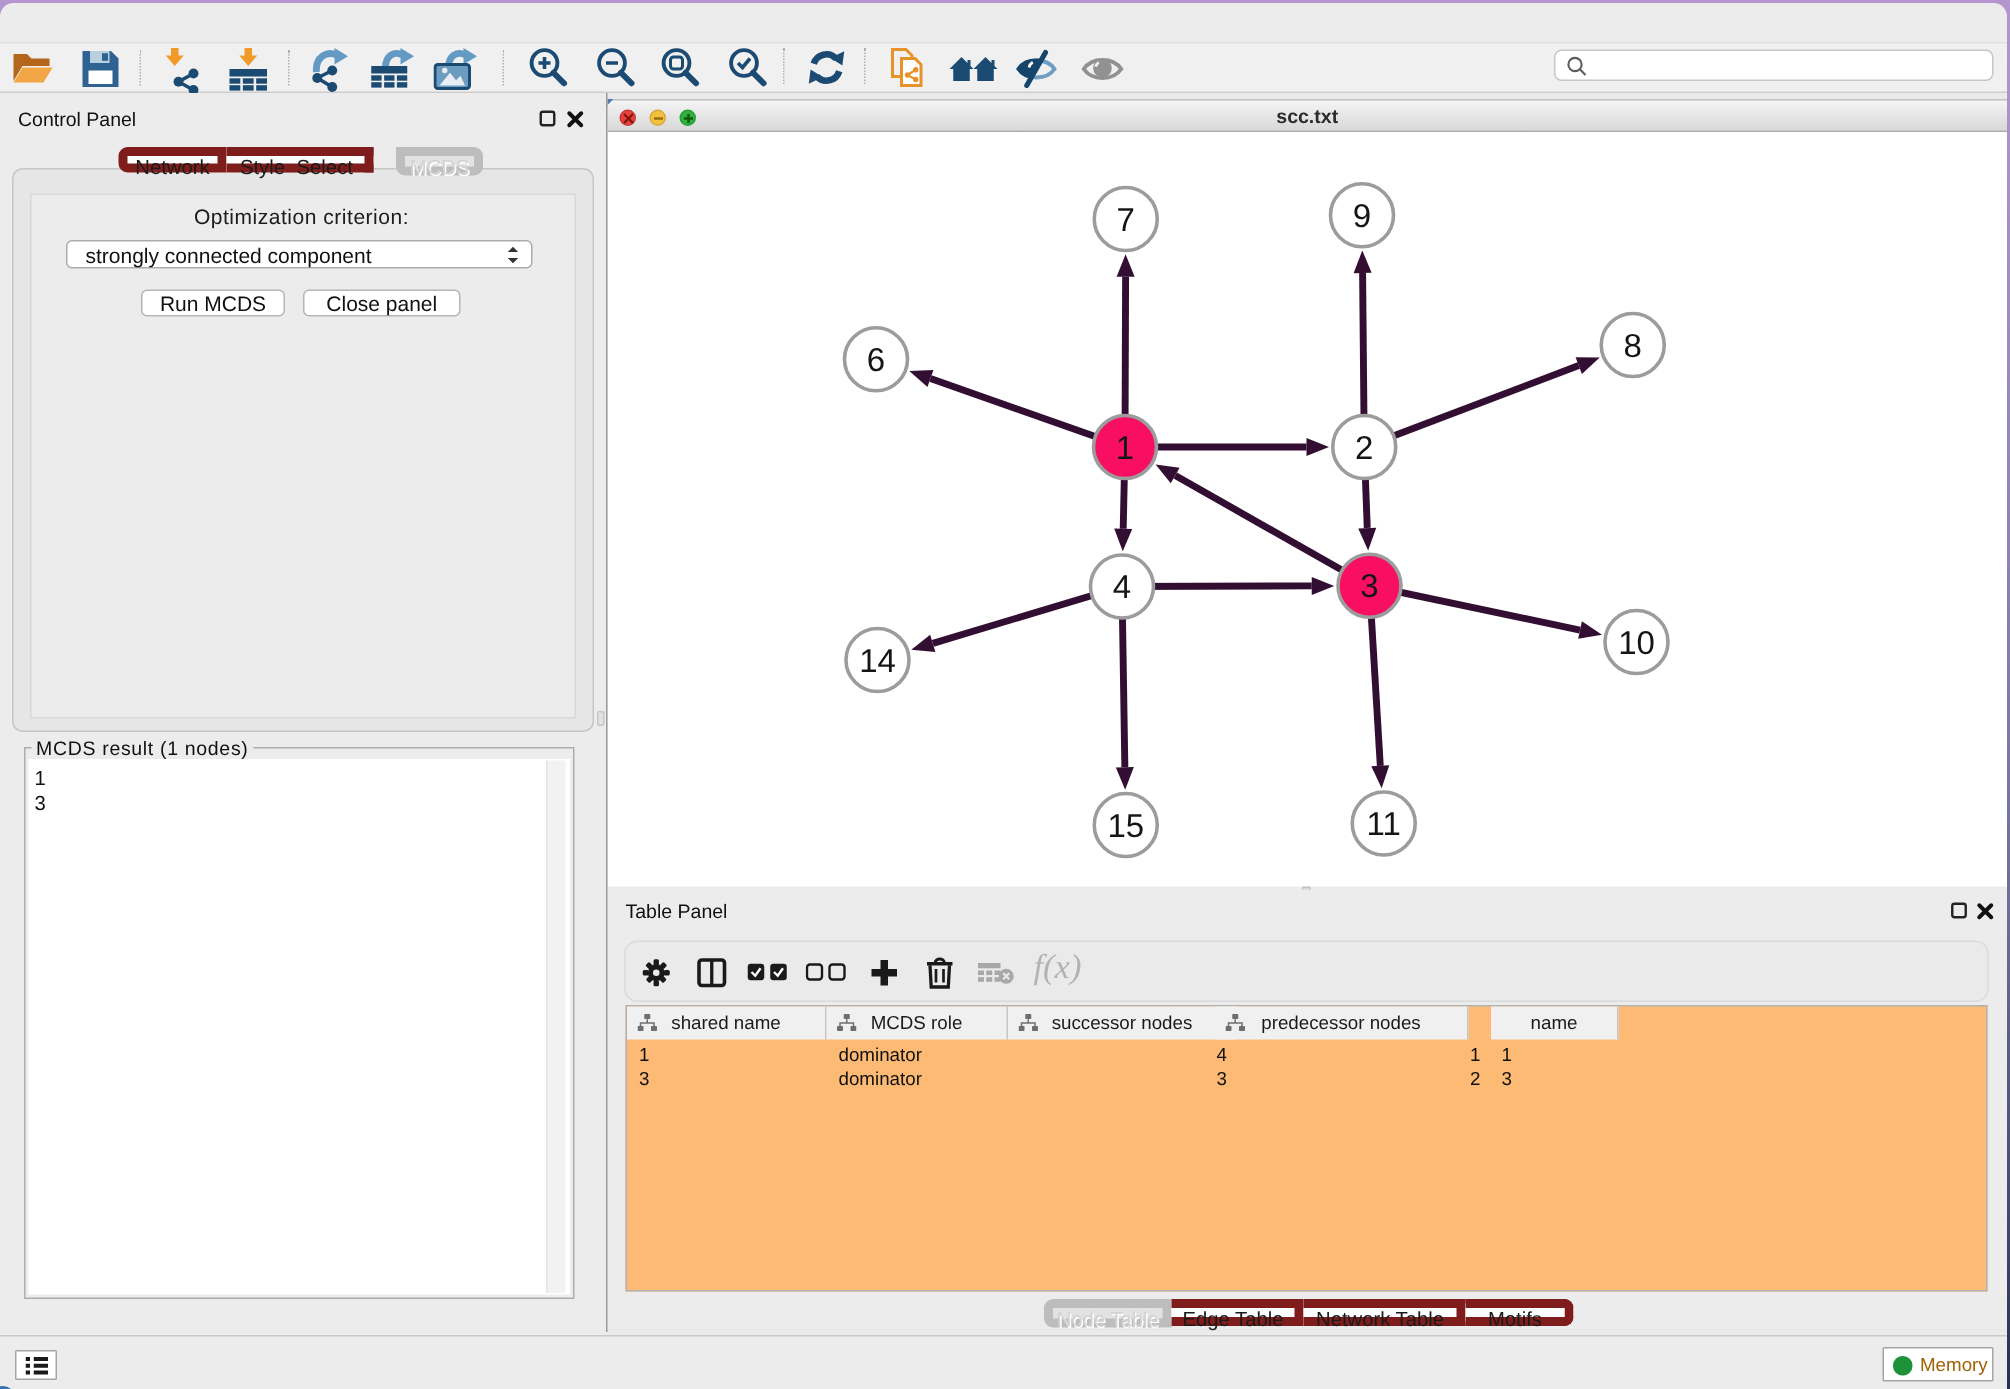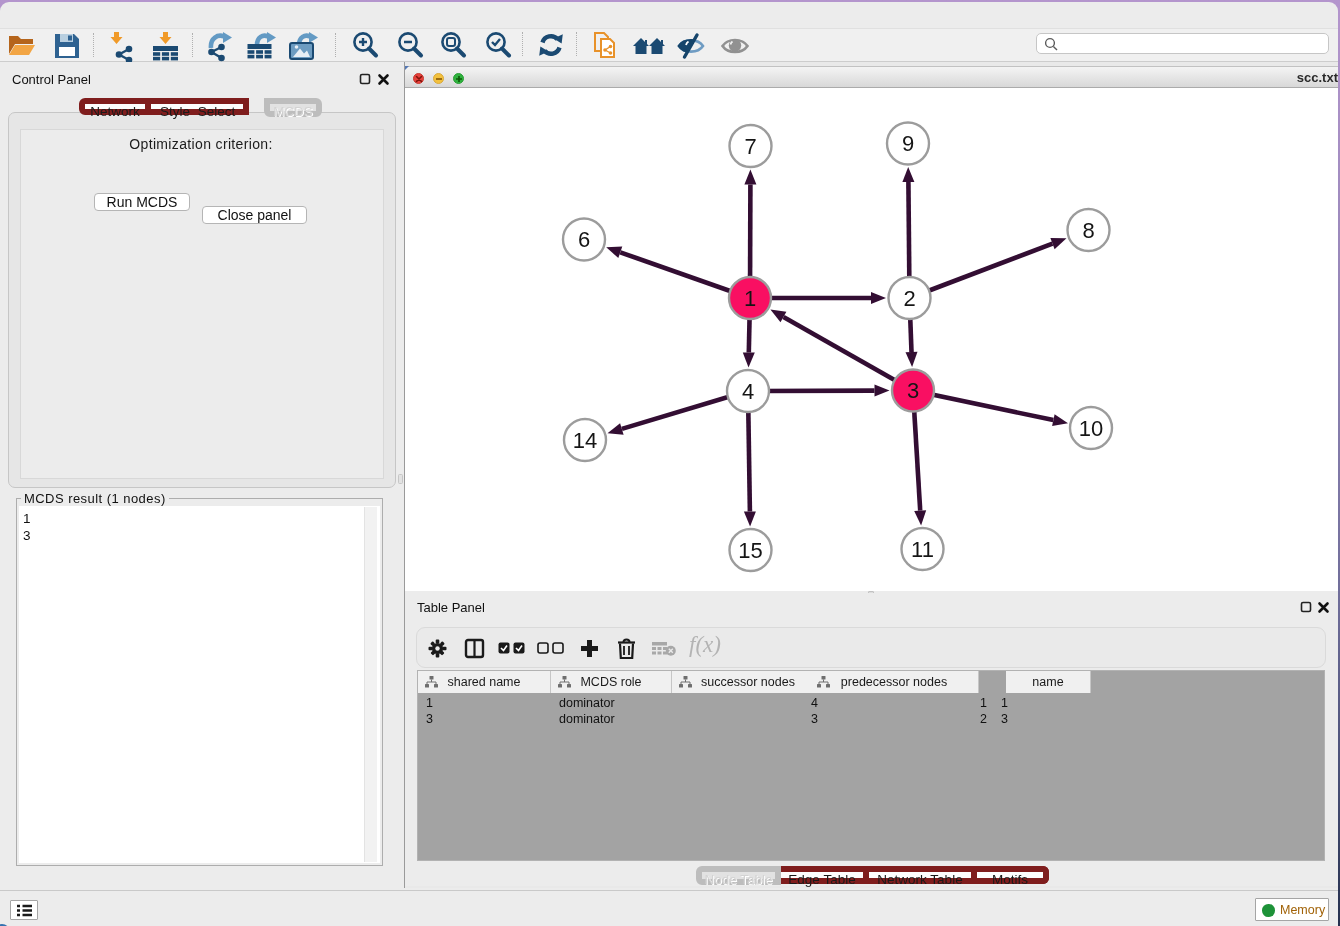--- a/index.html
+++ b/index.html
@@ -245,7 +245,7 @@
       <svg style="position:absolute;left:49.5px;top:8px" width="8" height="8" viewBox="0 0 8 8">
           <path d="M1 4 L7 4 M4 1 L4 7" stroke="#0f5a0a" stroke-width="1.7"></path>
         </svg>
-      <div style="position:absolute;left:0;top:3px;width:100%;text-align:right;font-size:13px;font-weight:bold;color:#2a2a2a;">scc.txt</div>
+      <div style="position:absolute;left:0;top:3px;width:100%;text-align:center;font-size:13px;font-weight:bold;color:#2a2a2a;">scc.txt</div>
     </div>
     <svg style="position:absolute;left:-1px;top:0px" width="5" height="5" viewBox="0 0 5 5">
         <path d="M0 0 L5 0 L0 5 Z" fill="#5578b4"></path>

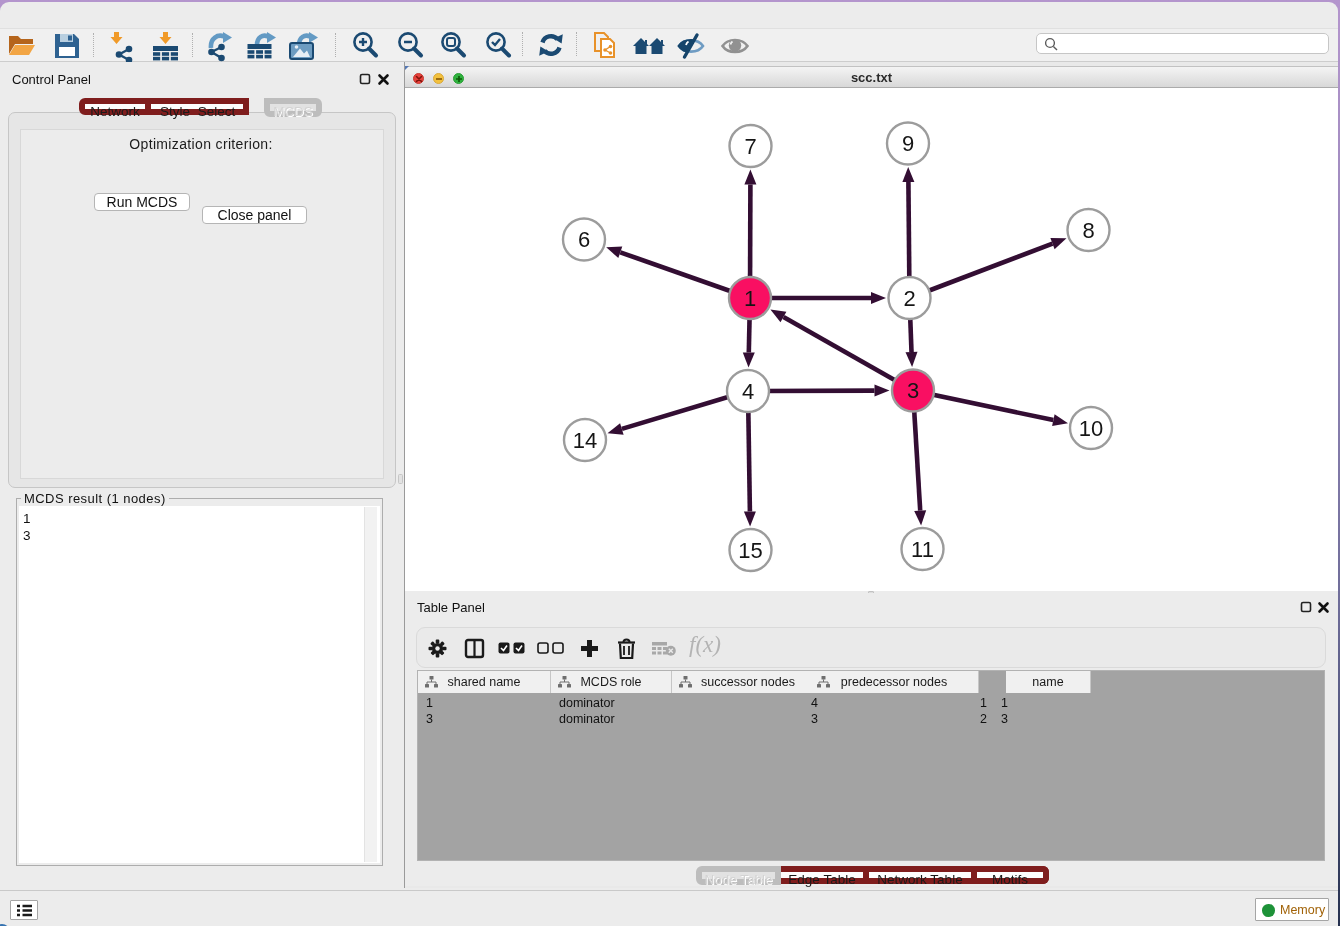--- a/index.html
+++ b/index.html
@@ -217,6 +217,12 @@
 
     <div style="position:absolute;left:0px;top:74px;width:402px;text-align:center;font-size:14px;letter-spacing:0.35px;color:#1c1c1c;">Optimization criterion:</div>
 
+    <div style="position:absolute;left:44px;top:98px;width:311px;height:19px;background:#fff;border:1px solid #ababab;border-radius:4px;">
+      <div style="position:absolute;left:12px;top:1px;font-size:14px;color:#111;">strongly connected component</div>
+      <svg style="position:absolute;right:6px;top:2px" width="12" height="14" viewBox="0 0 12 14">
+        <path d="M2.5 5 L6 1.5 L9.5 5 Z M2.5 9 L6 12.5 L9.5 9 Z" fill="#333"></path>
+        </svg>
+    </div>
 
     <div class="wbtn" style="left:94px;top:131px;width:96px;height:18px;font-size:14px;color:#111;text-align:center;line-height:17px;">Run MCDS</div>
     <div class="wbtn" style="left:202px;top:144px;width:105px;height:18px;font-size:14px;color:#111;text-align:center;line-height:17px;">Close panel</div>

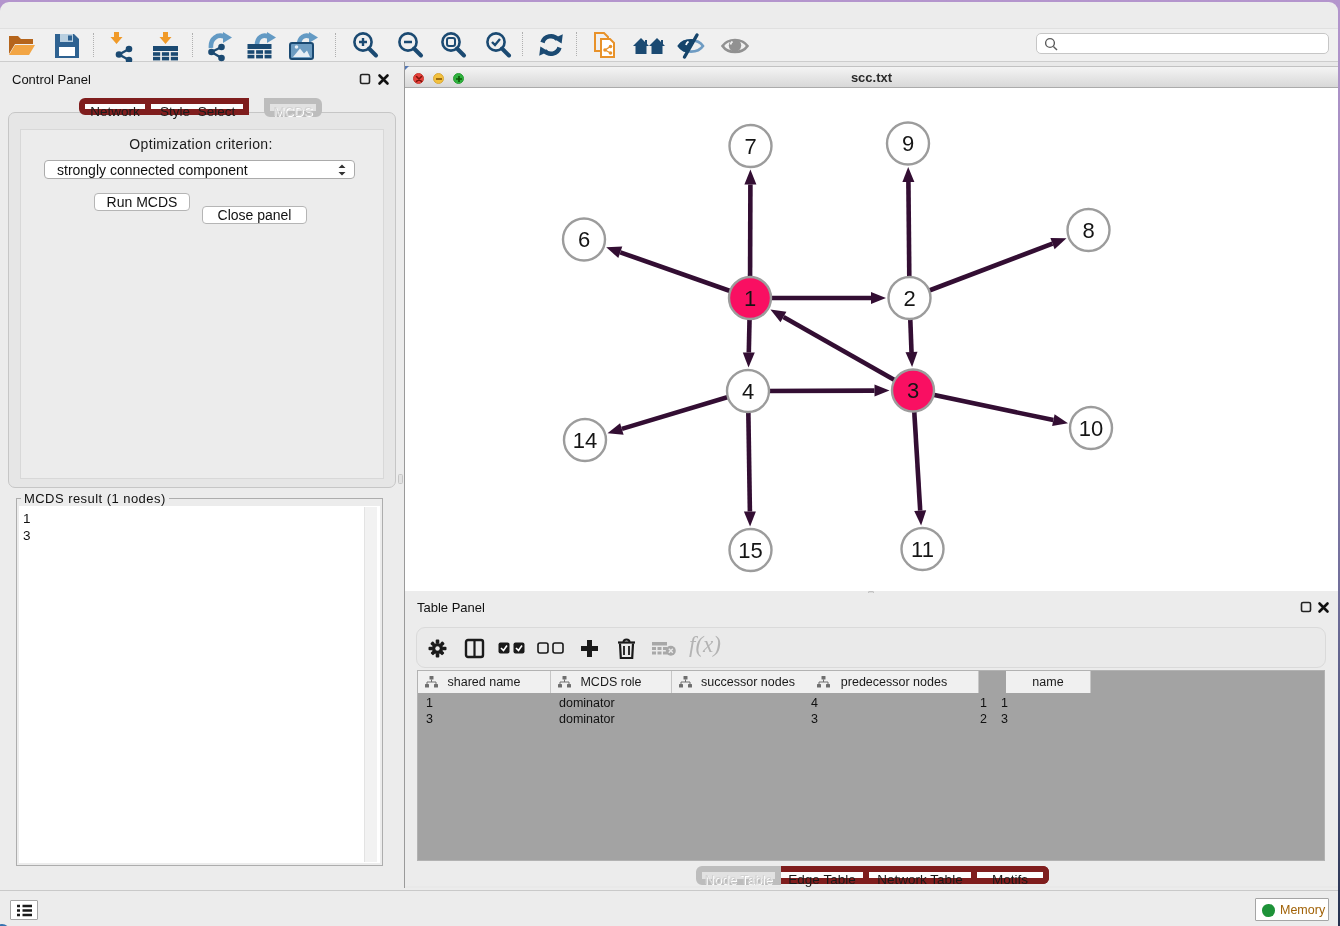--- a/index.html
+++ b/index.html
@@ -225,7 +225,7 @@
     </div>
 
     <div class="wbtn" style="left:94px;top:131px;width:96px;height:18px;font-size:14px;color:#111;text-align:center;line-height:17px;">Run MCDS</div>
-    <div class="wbtn" style="left:202px;top:144px;width:105px;height:18px;font-size:14px;color:#111;text-align:center;line-height:17px;">Close panel</div>
+    <div class="wbtn" style="left:202px;top:131px;width:105px;height:18px;font-size:14px;color:#111;text-align:center;line-height:17px;">Close panel</div>
 
     <div style="position:absolute;left:16px;top:436px;width:367px;height:368px;border:1px solid #adadad;"></div>
     <div style="position:absolute;left:21px;top:429px;background:#ececec;padding:0 3px;font-size:13px;letter-spacing:0.45px;color:#111;">MCDS result (1 nodes)</div>

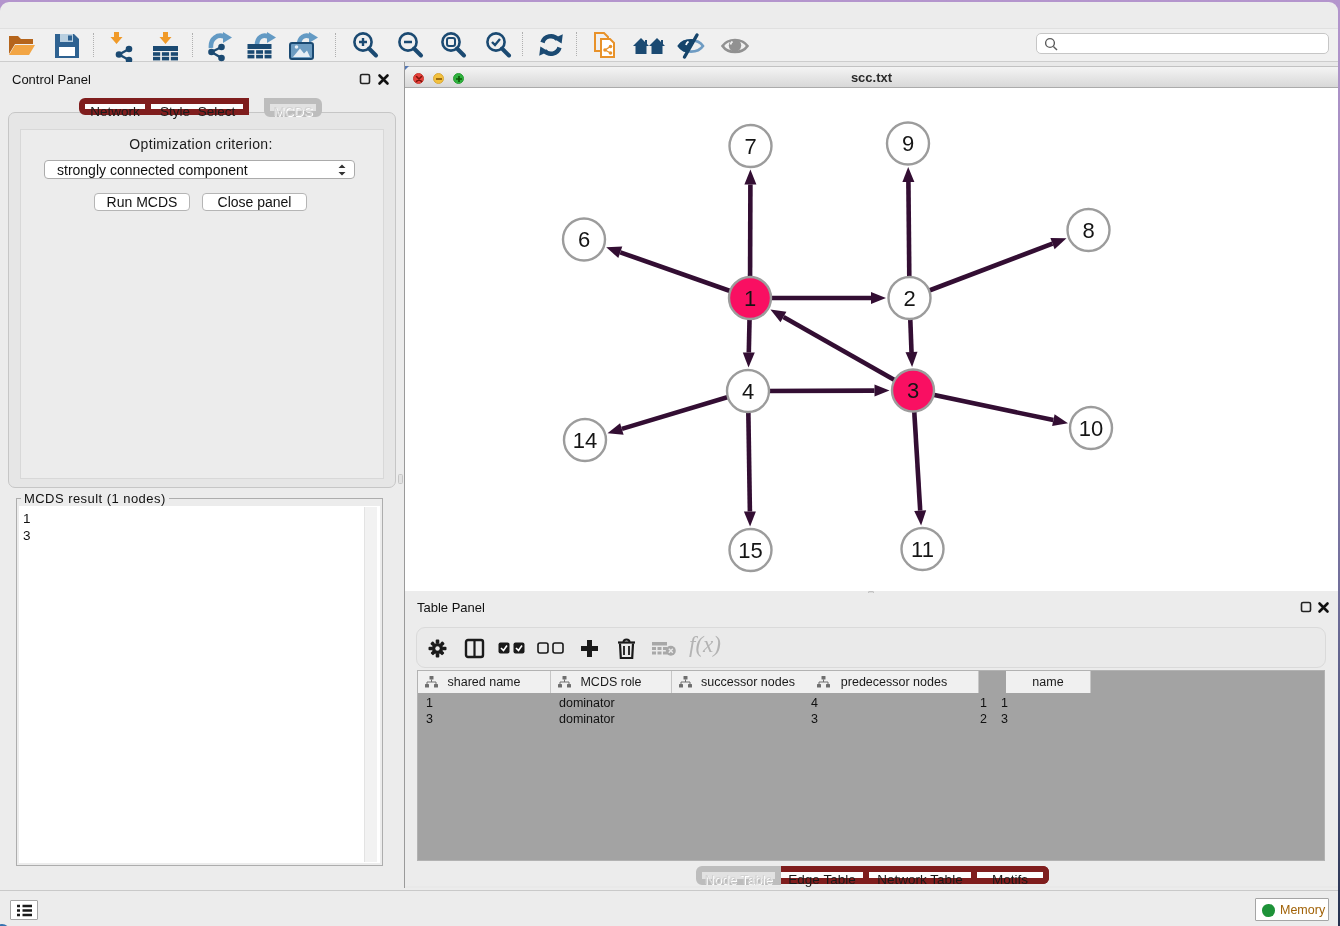--- a/index.html
+++ b/index.html
@@ -41,7 +41,7 @@
   #hdivider { position:absolute; left:404px; top:589px; width:934px; height:2px; background:#ececec; }
   #ttoolbar { position:absolute; left:12px; top:34px; width:910px; height:41px; background:#eaeaea;
               border:1px solid #dadada; border-radius:9px; }
-  #ttable { position:absolute; left:13px; top:77px; width:908px; height:191px; background:#a3a3a3;
+  #ttable { position:absolute; left:13px; top:77px; width:908px; height:191px; background:#fdba74;
             border:1px solid #b2b2b2; }
   .th { position:absolute; top:0; height:22px; background:#f0f0f0; border-right:1px solid #c6c6c6;
         font-size:12.5px; color:#1a1a1a; text-align:center; line-height:22px; }

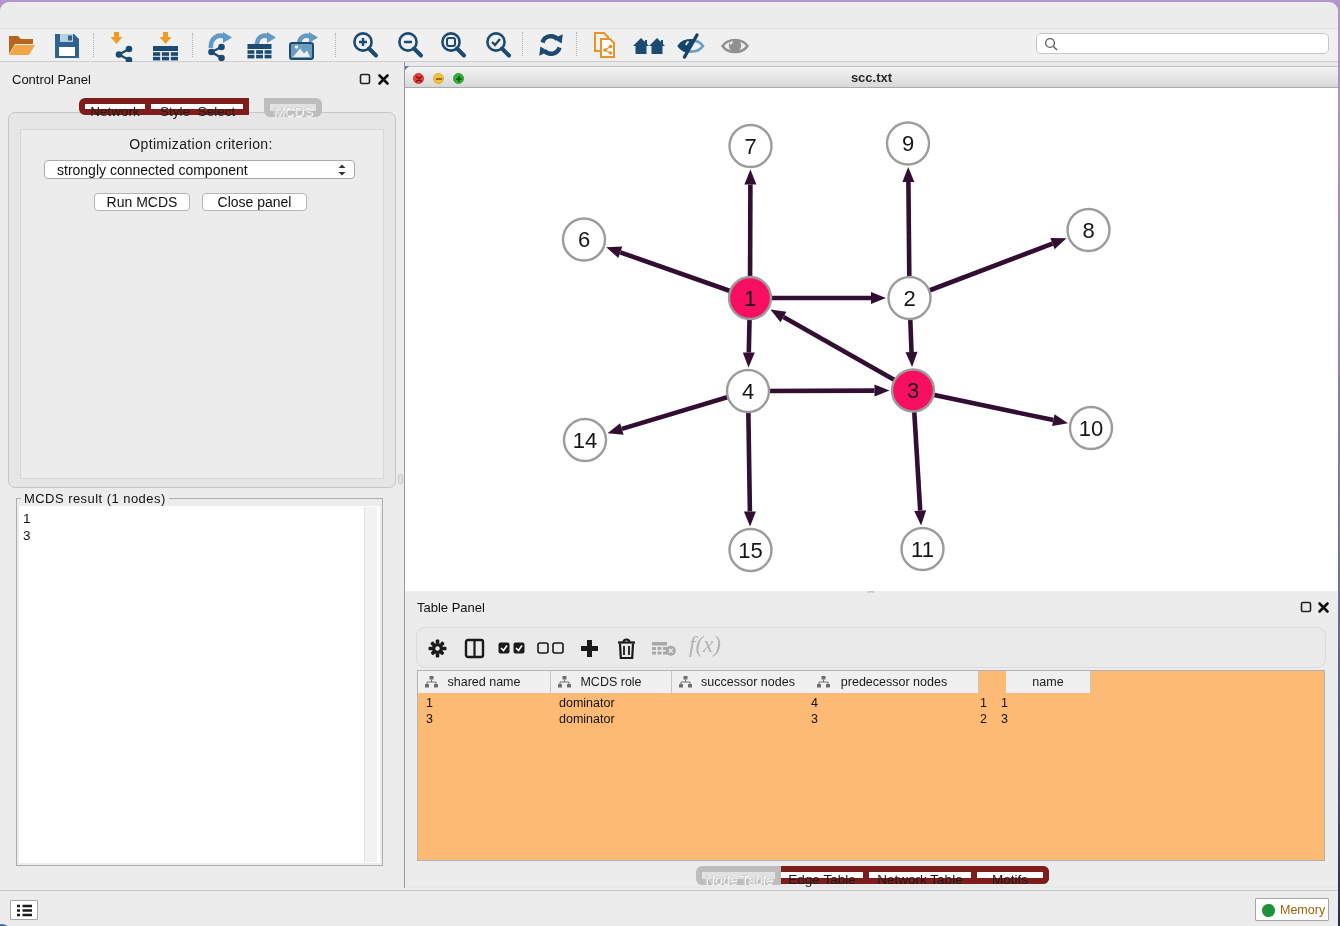--- a/index.html
+++ b/index.html
@@ -428,7 +428,7 @@
             </g>
             <path d="M6.5 3.5 L6.5 6 M2 8 L2 6 L11 6 L11 8" stroke="#6e6e6e" stroke-width="1" fill="none"></path>
           </svg>predecessor nodes</div>
-      <div class="th" style="left:588px;width:85px;">name</div>
+      <div class="th" style="left:576px;width:85px;">name</div>
       <div class="td" style="left:8px;top:24px;">1</div>
       <div class="td" style="left:141px;top:24px;">dominator</div>
       <div class="td" style="left:250px;top:24px;width:150px;text-align:right;">4</div>

